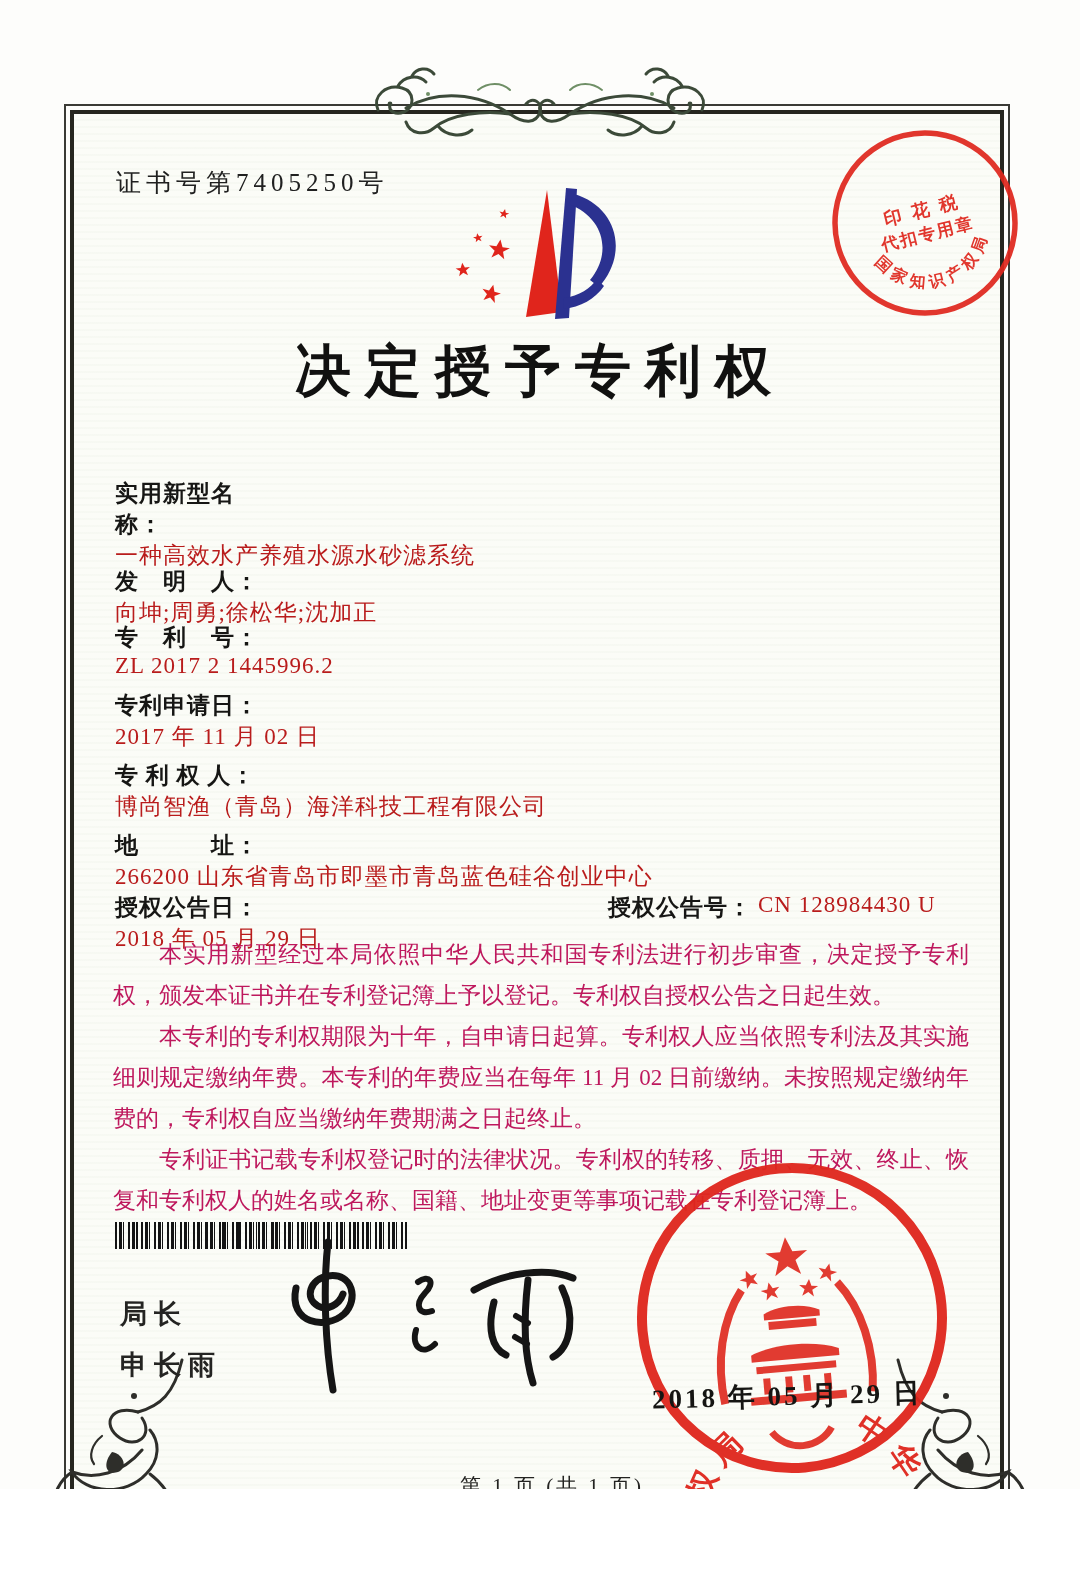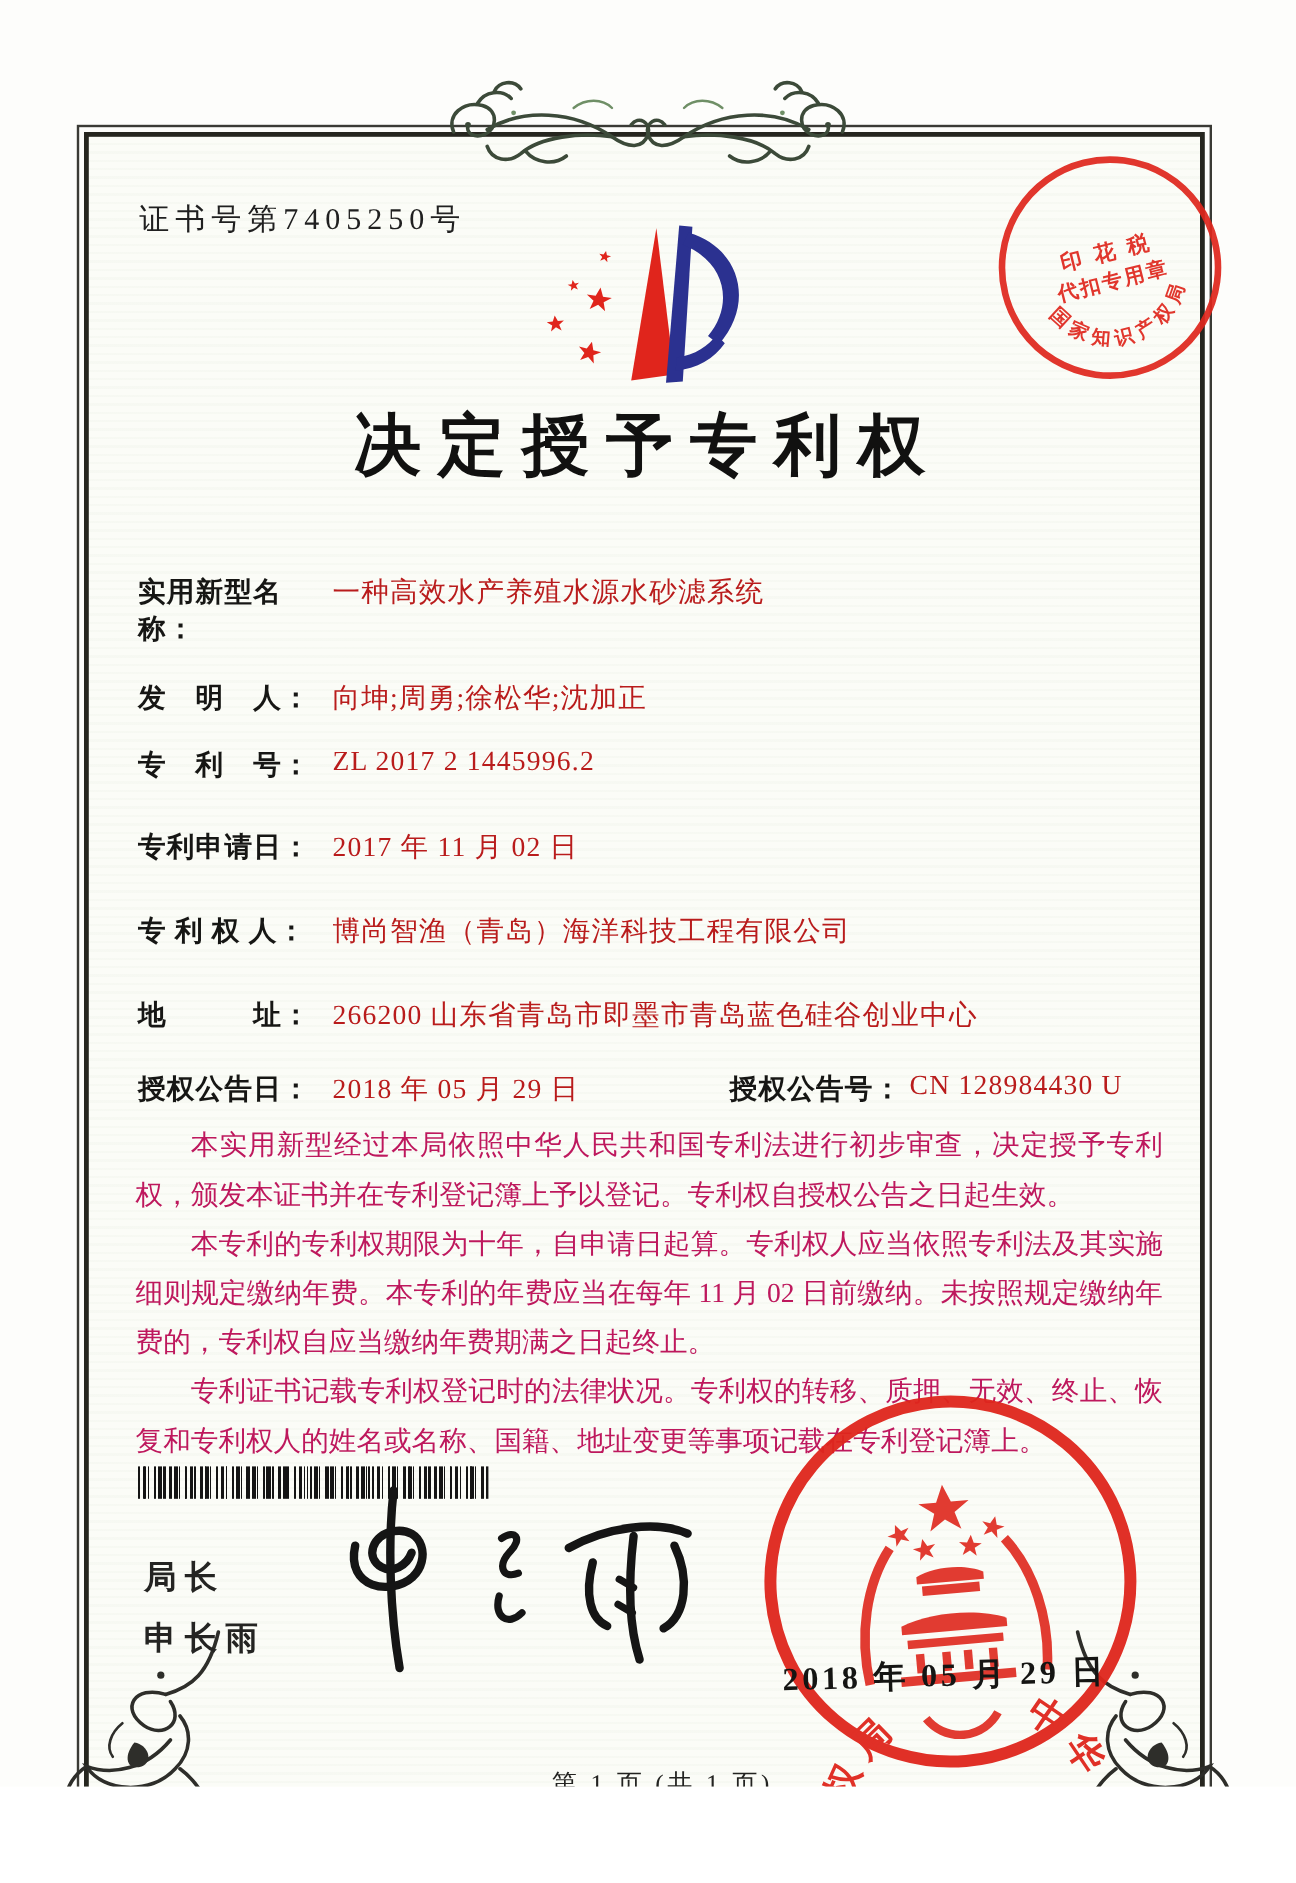--- a/index.html
+++ b/index.html
@@ -33,7 +33,7 @@
 
   
   .fields { position:absolute; left:115px; top:472px; width:856px; font-size:23px; }
-  .frow { position:absolute; left:0; width:100%; display:flex; }
+  .frow { position:absolute; left:0; width:100%; display:flex;flex-direction:column; }
   .frow .lab { width:162px; flex:none; font-weight:700; color:#161614; letter-spacing:1px; }
   .frow .val { flex:1; color:#b91c1c; letter-spacing:1px; }
   .r0{top:6px}.r1{top:94px}.r2{top:150px}.r3{top:218px}.r4{top:288px}.r5{top:358px}.r6{top:420px}

